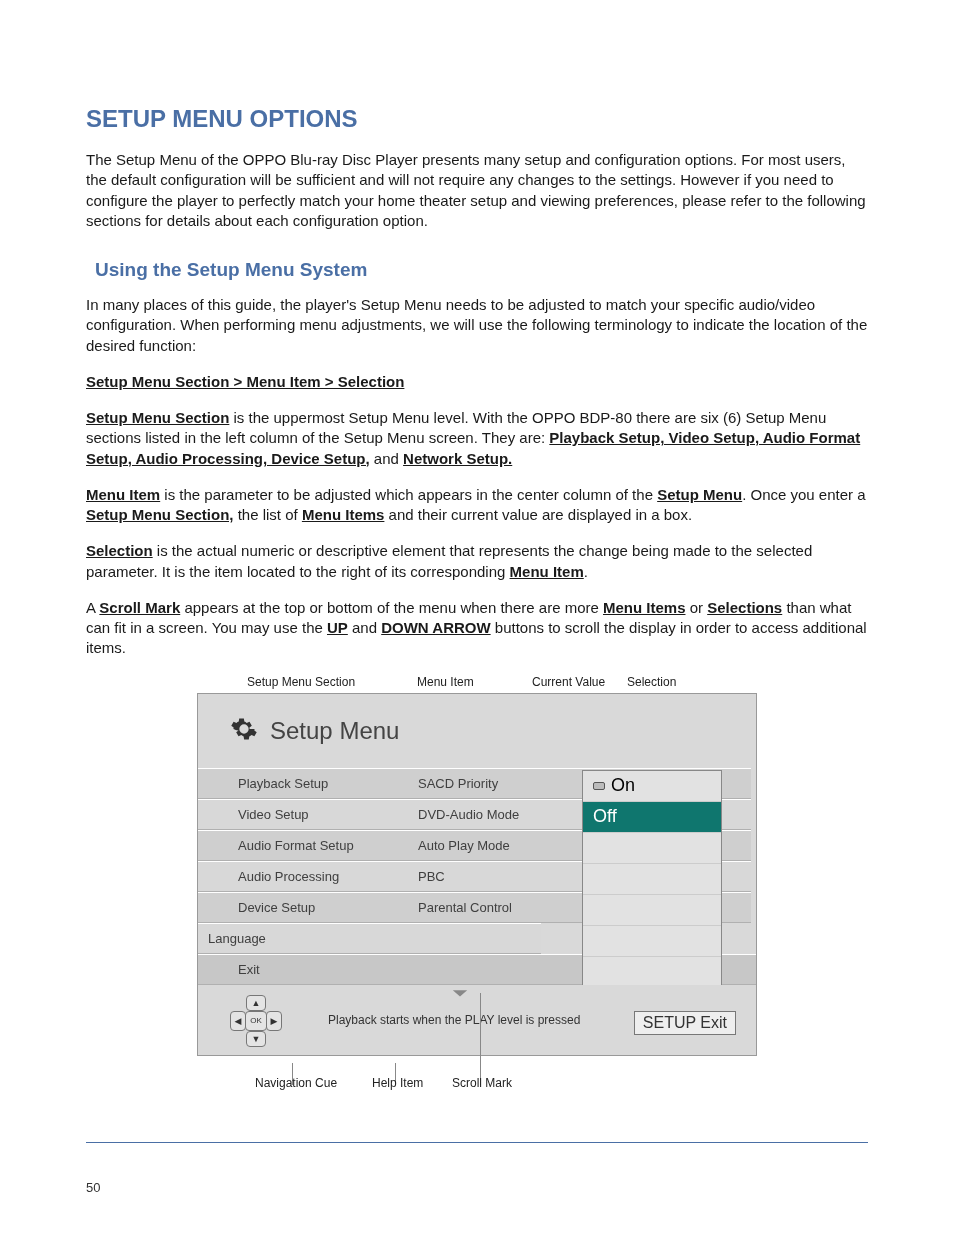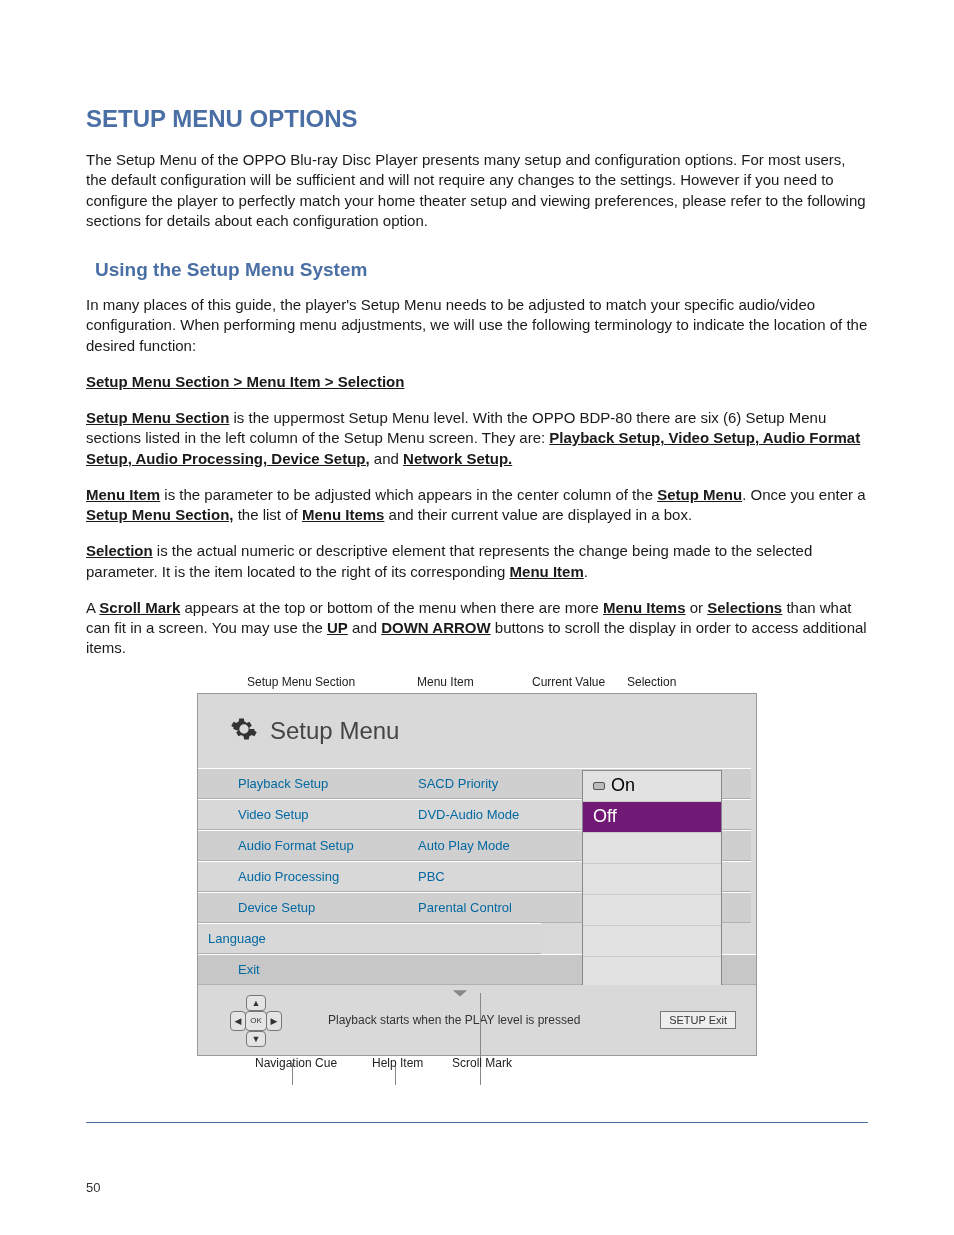--- a/index.html
+++ b/index.html
@@ -83,7 +83,7 @@
     align-items: stretch;
     height: 31px;
     font-size: 13px;
-    color: #0369a1;
+    color: #404040;
   }
   .row > div {
     display: flex;

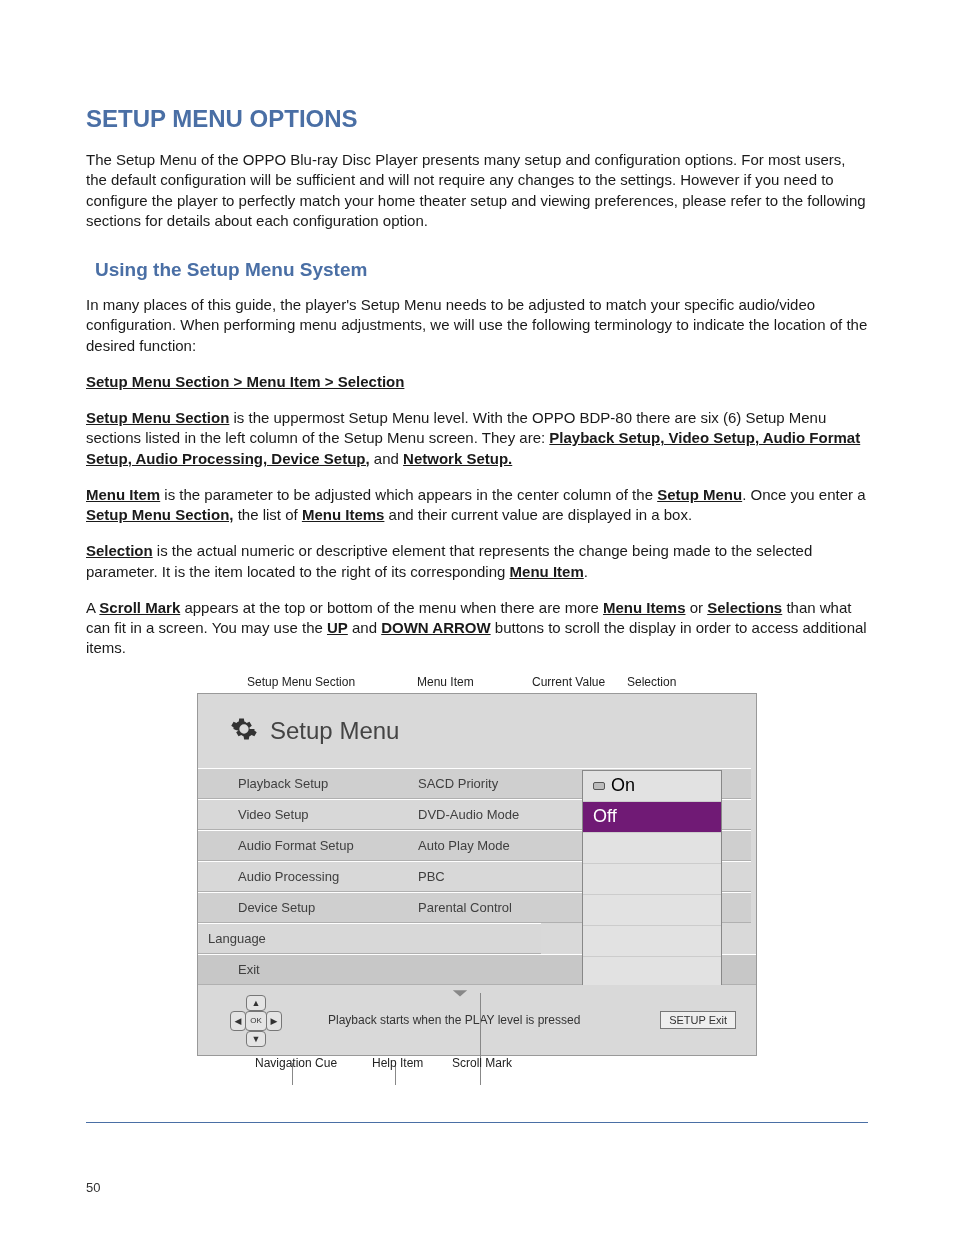--- a/index.html
+++ b/index.html
@@ -124,7 +124,7 @@
     background:#bbb;margin-right:6px;
   }
   .sel-overlay .opt.active{
-    background:#701a75;color:#fff;
+    background:#0f766e;color:#fff;
   }
 
   .panel-footer{

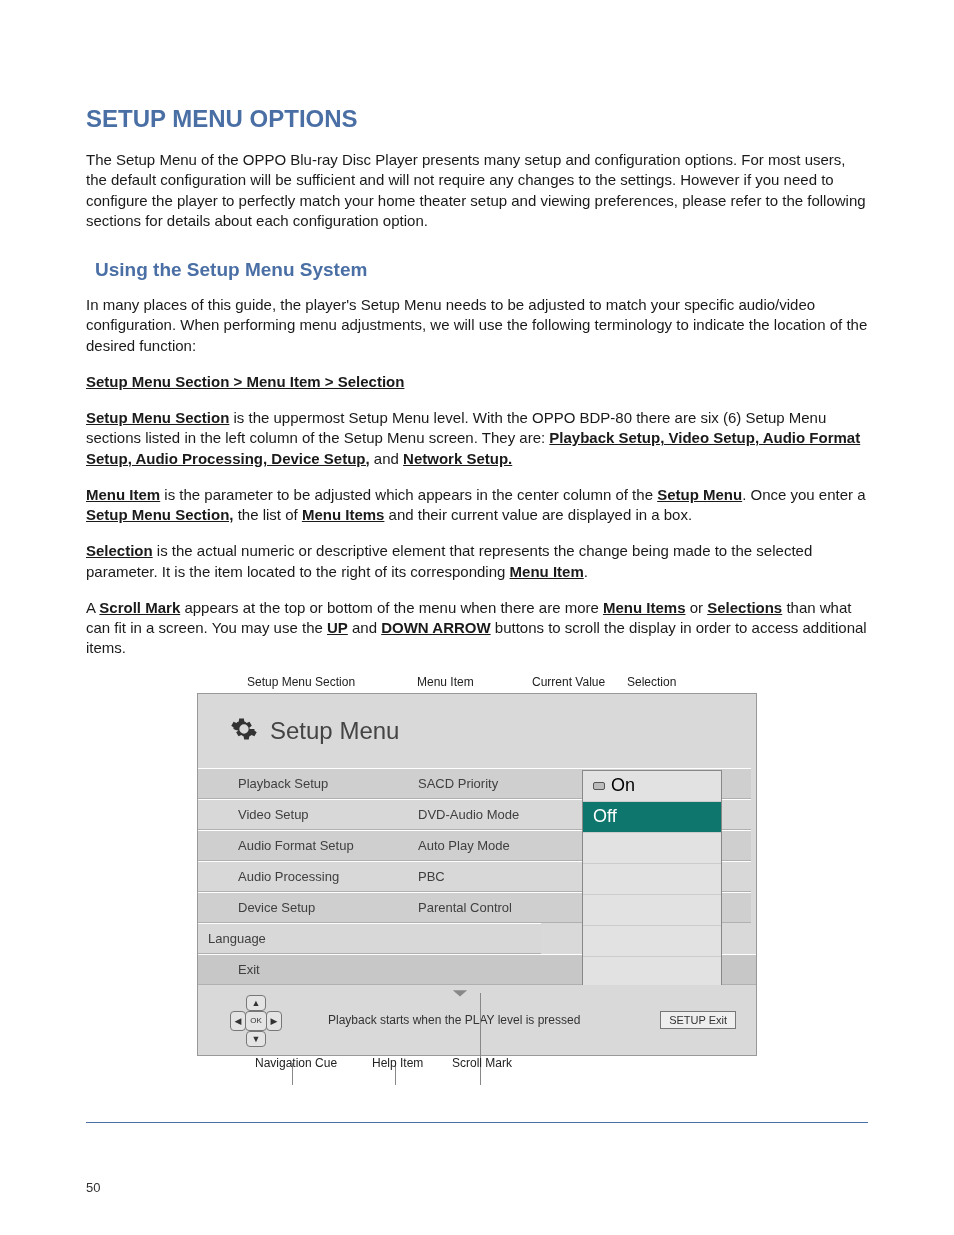--- a/index.html
+++ b/index.html
@@ -154,7 +154,7 @@
   }
   .setup-btn{
     position:absolute;right:20px;top:26px;
-    border:1px solid #777;background:#eee;font-size:11px;
+    border:1px solid #777;background:#eee;font-size:16px;
     padding:2px 8px;
   }
   .scrollmark{

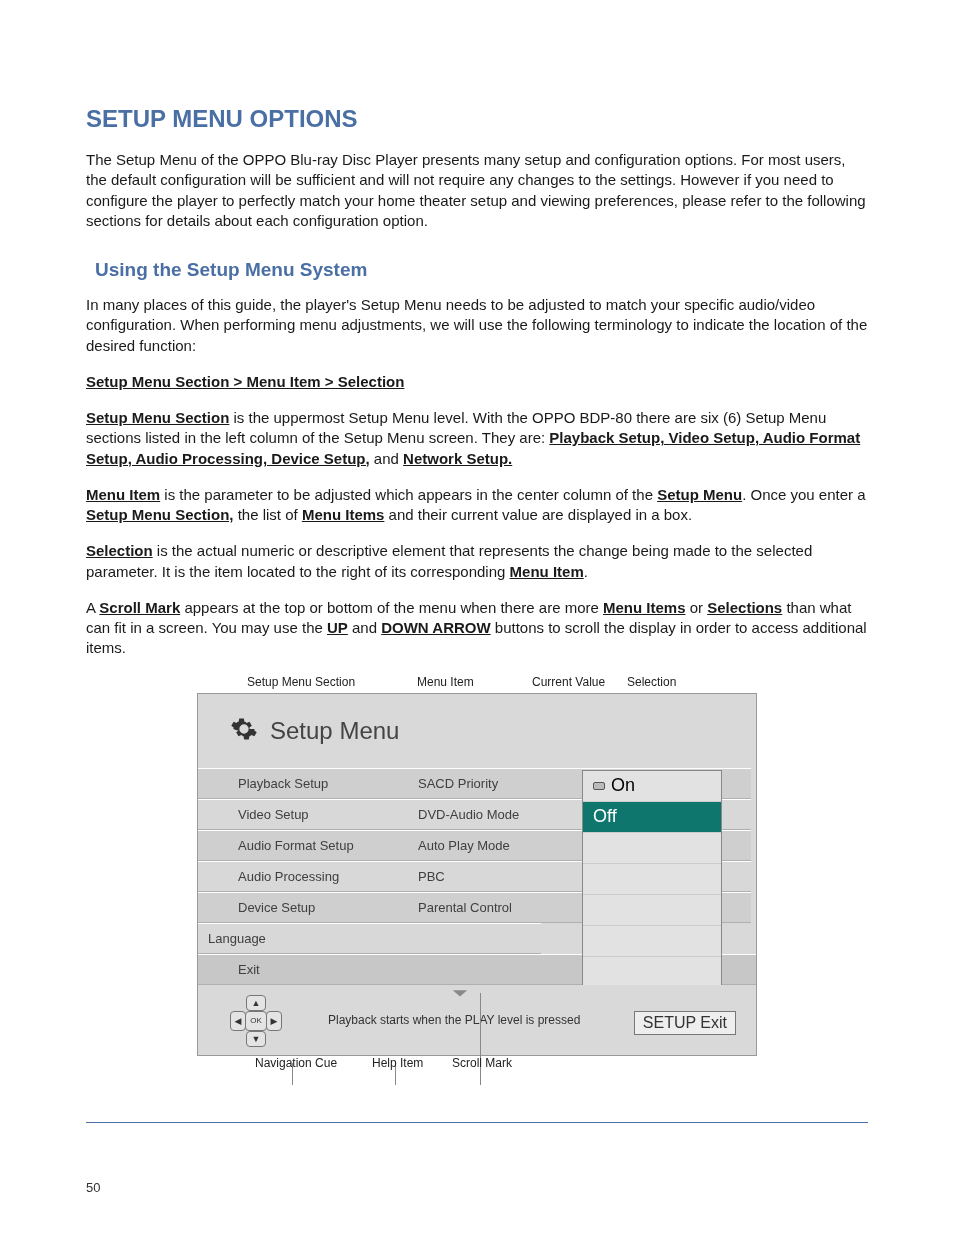--- a/index.html
+++ b/index.html
@@ -309,7 +309,7 @@
     <div class="callout-line" style="left:198px;top:388px;width:1px;height:22px"></div>
     <div class="callout-line" style="left:283px;top:318px;width:1px;height:92px"></div>
 
-    <div class="labels-bottom" style="margin-top:0">
+    <div class="labels-bottom" style="margin-top:20px">
       <span style="left:58px">Navigation Cue</span>
       <span style="left:175px">Help Item</span>
       <span style="left:255px">Scroll Mark</span>

